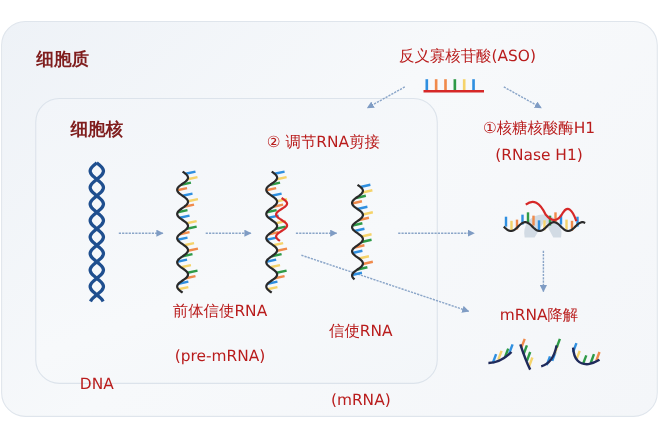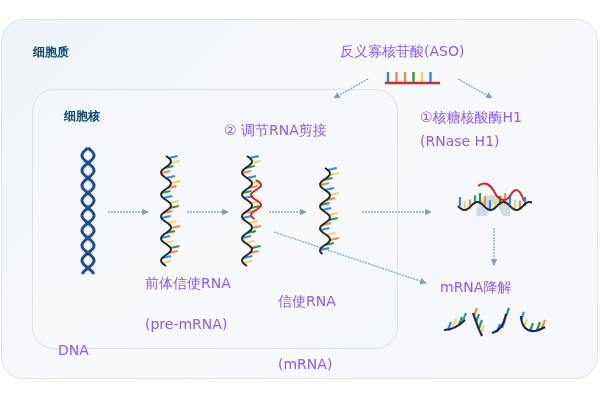--- a/index.html
+++ b/index.html
@@ -22,7 +22,7 @@
     box-sizing: border-box;
   }
   .title {
-    position: absolute; color: #0c4a6e; font-weight: bold; font-size: 12px;
+    position: absolute; color: #7f1d1d; font-weight: bold; font-size: 16px;
   }
   .lbl {
     position: absolute; color: #8b5cf6; font-size: 14px; text-align: left; line-height: 22px;

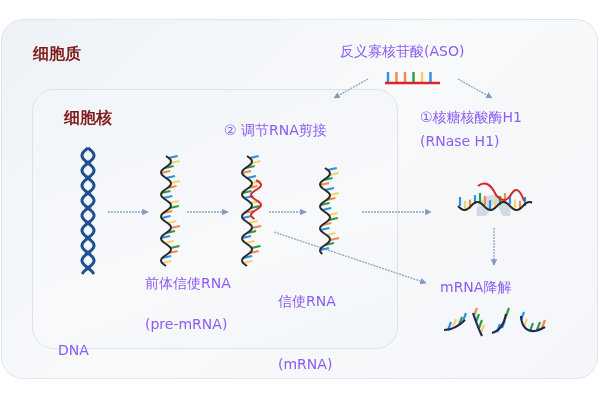--- a/index.html
+++ b/index.html
@@ -25,7 +25,7 @@
     position: absolute; color: #7f1d1d; font-weight: bold; font-size: 16px;
   }
   .lbl {
-    position: absolute; color: #8b5cf6; font-size: 14px; text-align: left; line-height: 22px;
+    position: absolute; color: #b91c1c; font-size: 14px; text-align: center; line-height: 22px;
     white-space: nowrap;
   }
   svg.diagram { position: absolute; left: 0; top: 0; }

